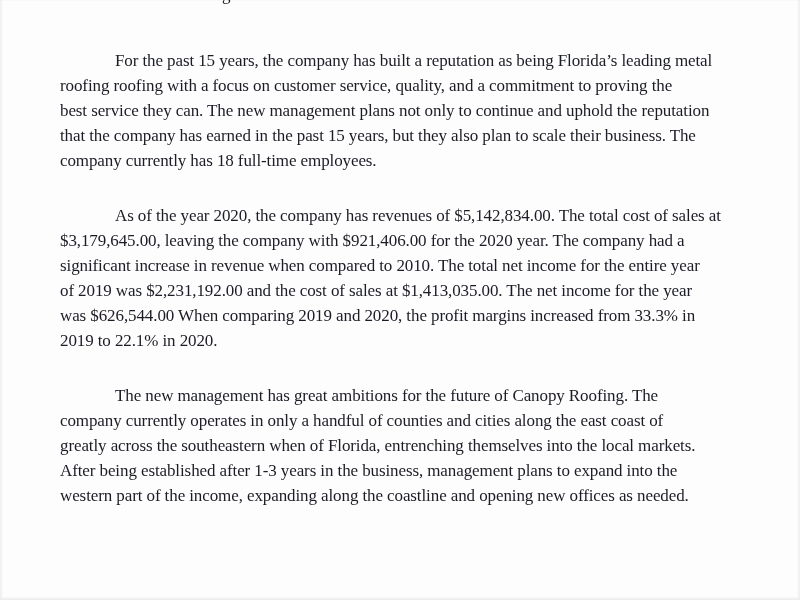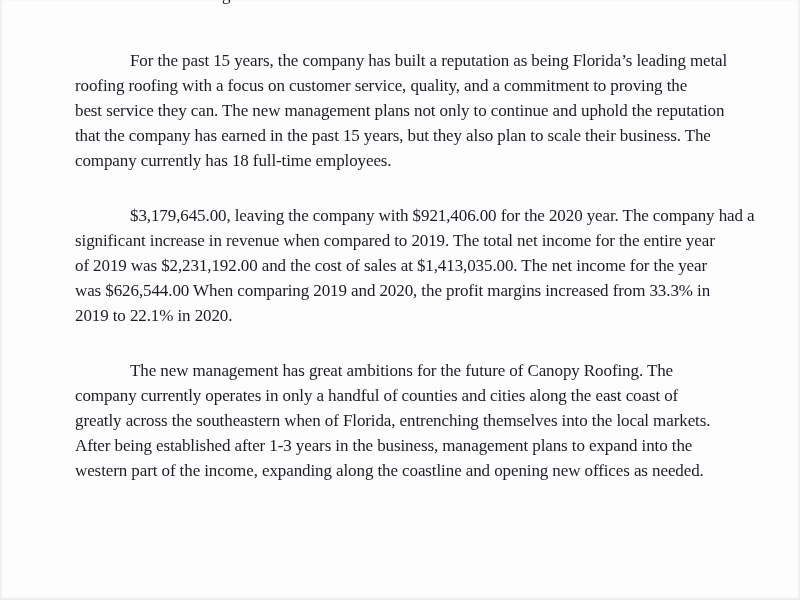--- a/index.html
+++ b/index.html
@@ -33,7 +33,7 @@
   }
   .content {
     position: absolute;
-    left: 75px;
+    left: 60px;
     top: 48px;
     width: 692px;
     font-size: 17px;

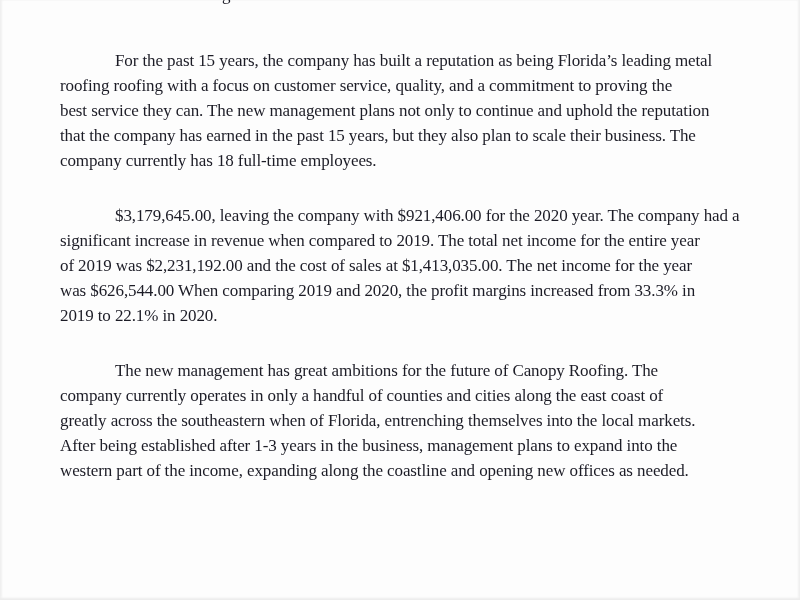--- a/index.html
+++ b/index.html
@@ -65,6 +65,7 @@
         <div class="line">company currently has 18 full-time employees.</div>
       </div>
     <div class="para">
+        <div class="line">As of the year 2020, the company has revenues of $5,142,834.00. The total cost of sales at</div>
         <div class="line">$3,179,645.00, leaving the company with $921,406.00 for the 2020 year. The company had a</div>
         <div class="line">significant increase in revenue when compared to 2019. The total net income for the entire year</div>
         <div class="line">of 2019 was $2,231,192.00 and the cost of sales at $1,413,035.00. The net income for the year</div>

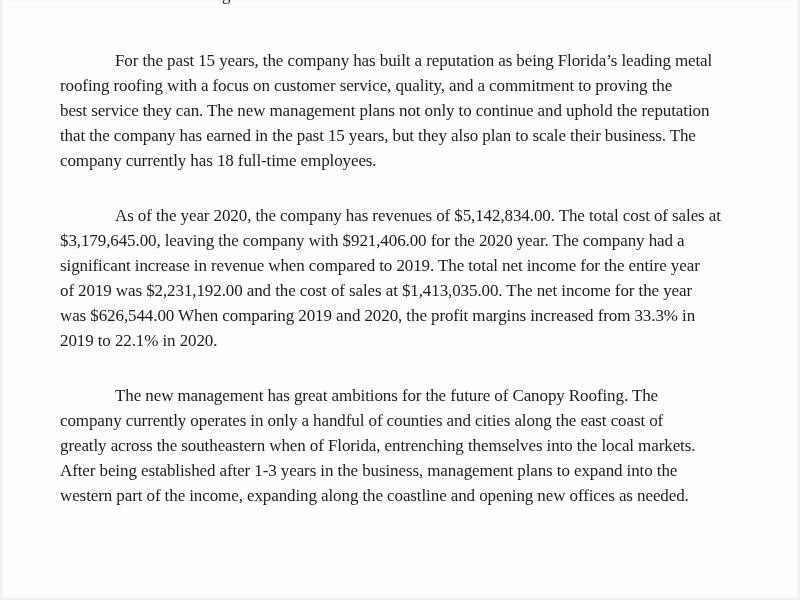--- a/index.html
+++ b/index.html
@@ -67,7 +67,7 @@
     <div class="para">
         <div class="line">As of the year 2020, the company has revenues of $5,142,834.00. The total cost of sales at</div>
         <div class="line">$3,179,645.00, leaving the company with $921,406.00 for the 2020 year. The company had a</div>
-        <div class="line">significant increase in revenue when compared to 2019. The total net income for the entire year</div>
+        <div class="line">significant increase in revenue when compared to 2010. The total net income for the entire year</div>
         <div class="line">of 2019 was $2,231,192.00 and the cost of sales at $1,413,035.00. The net income for the year</div>
         <div class="line">was $626,544.00 When comparing 2019 and 2020, the profit margins increased from 33.3% in</div>
         <div class="line">2019 to 22.1% in 2020.</div>

